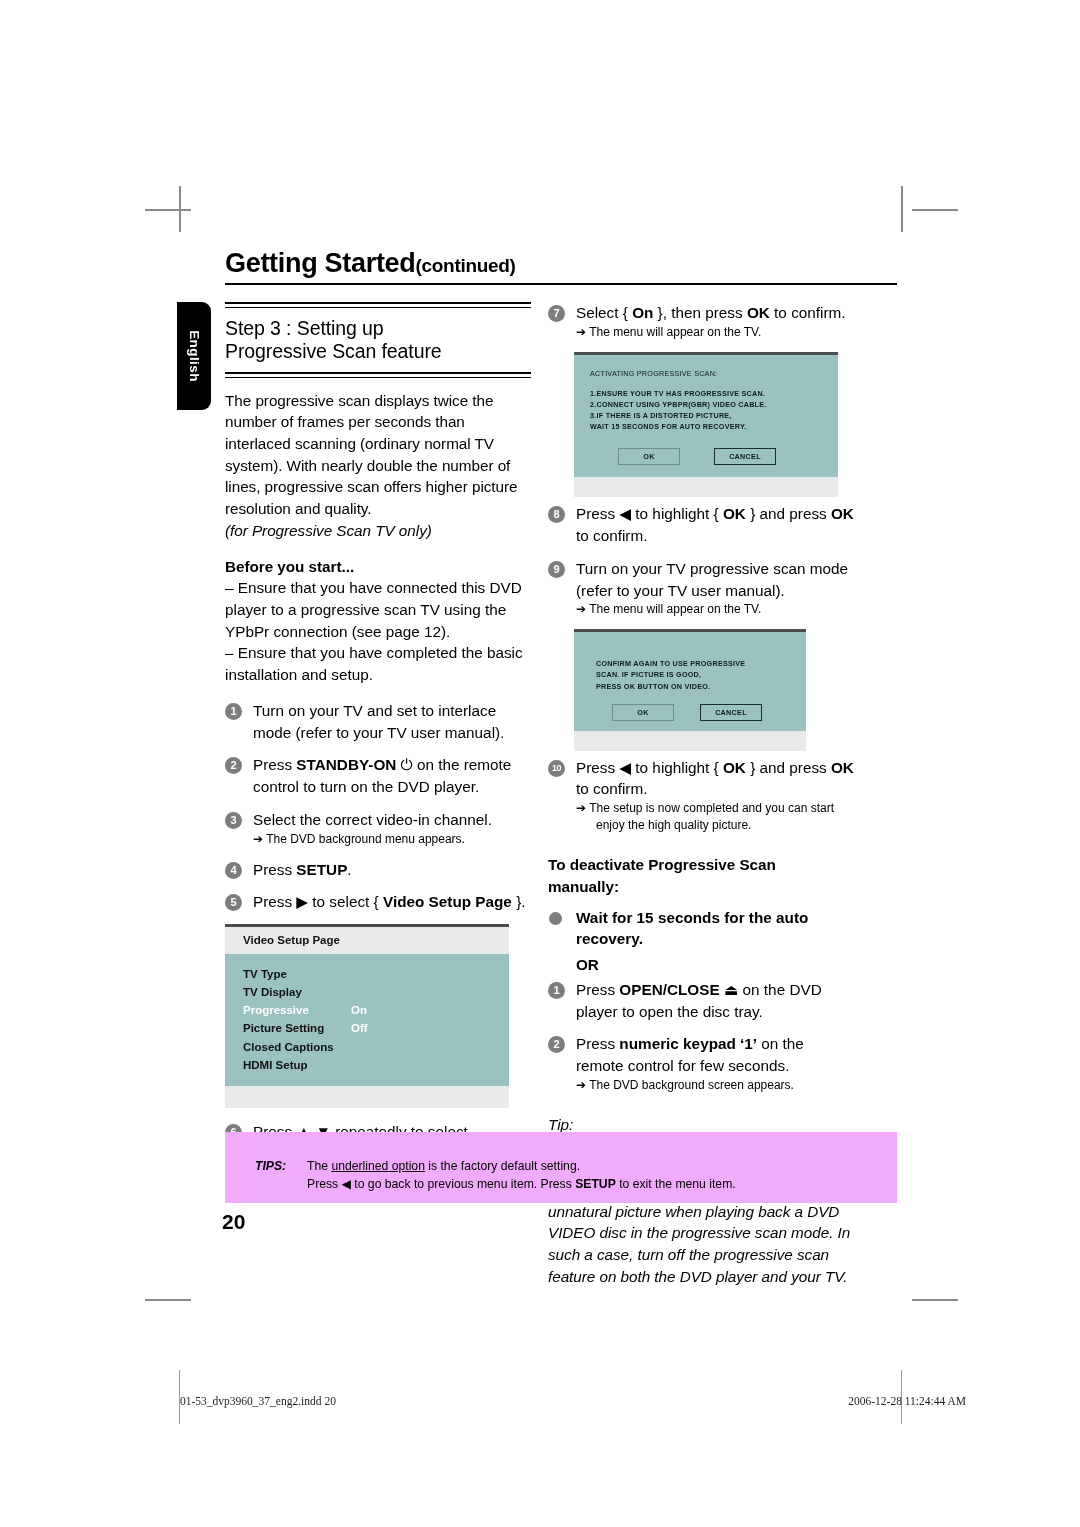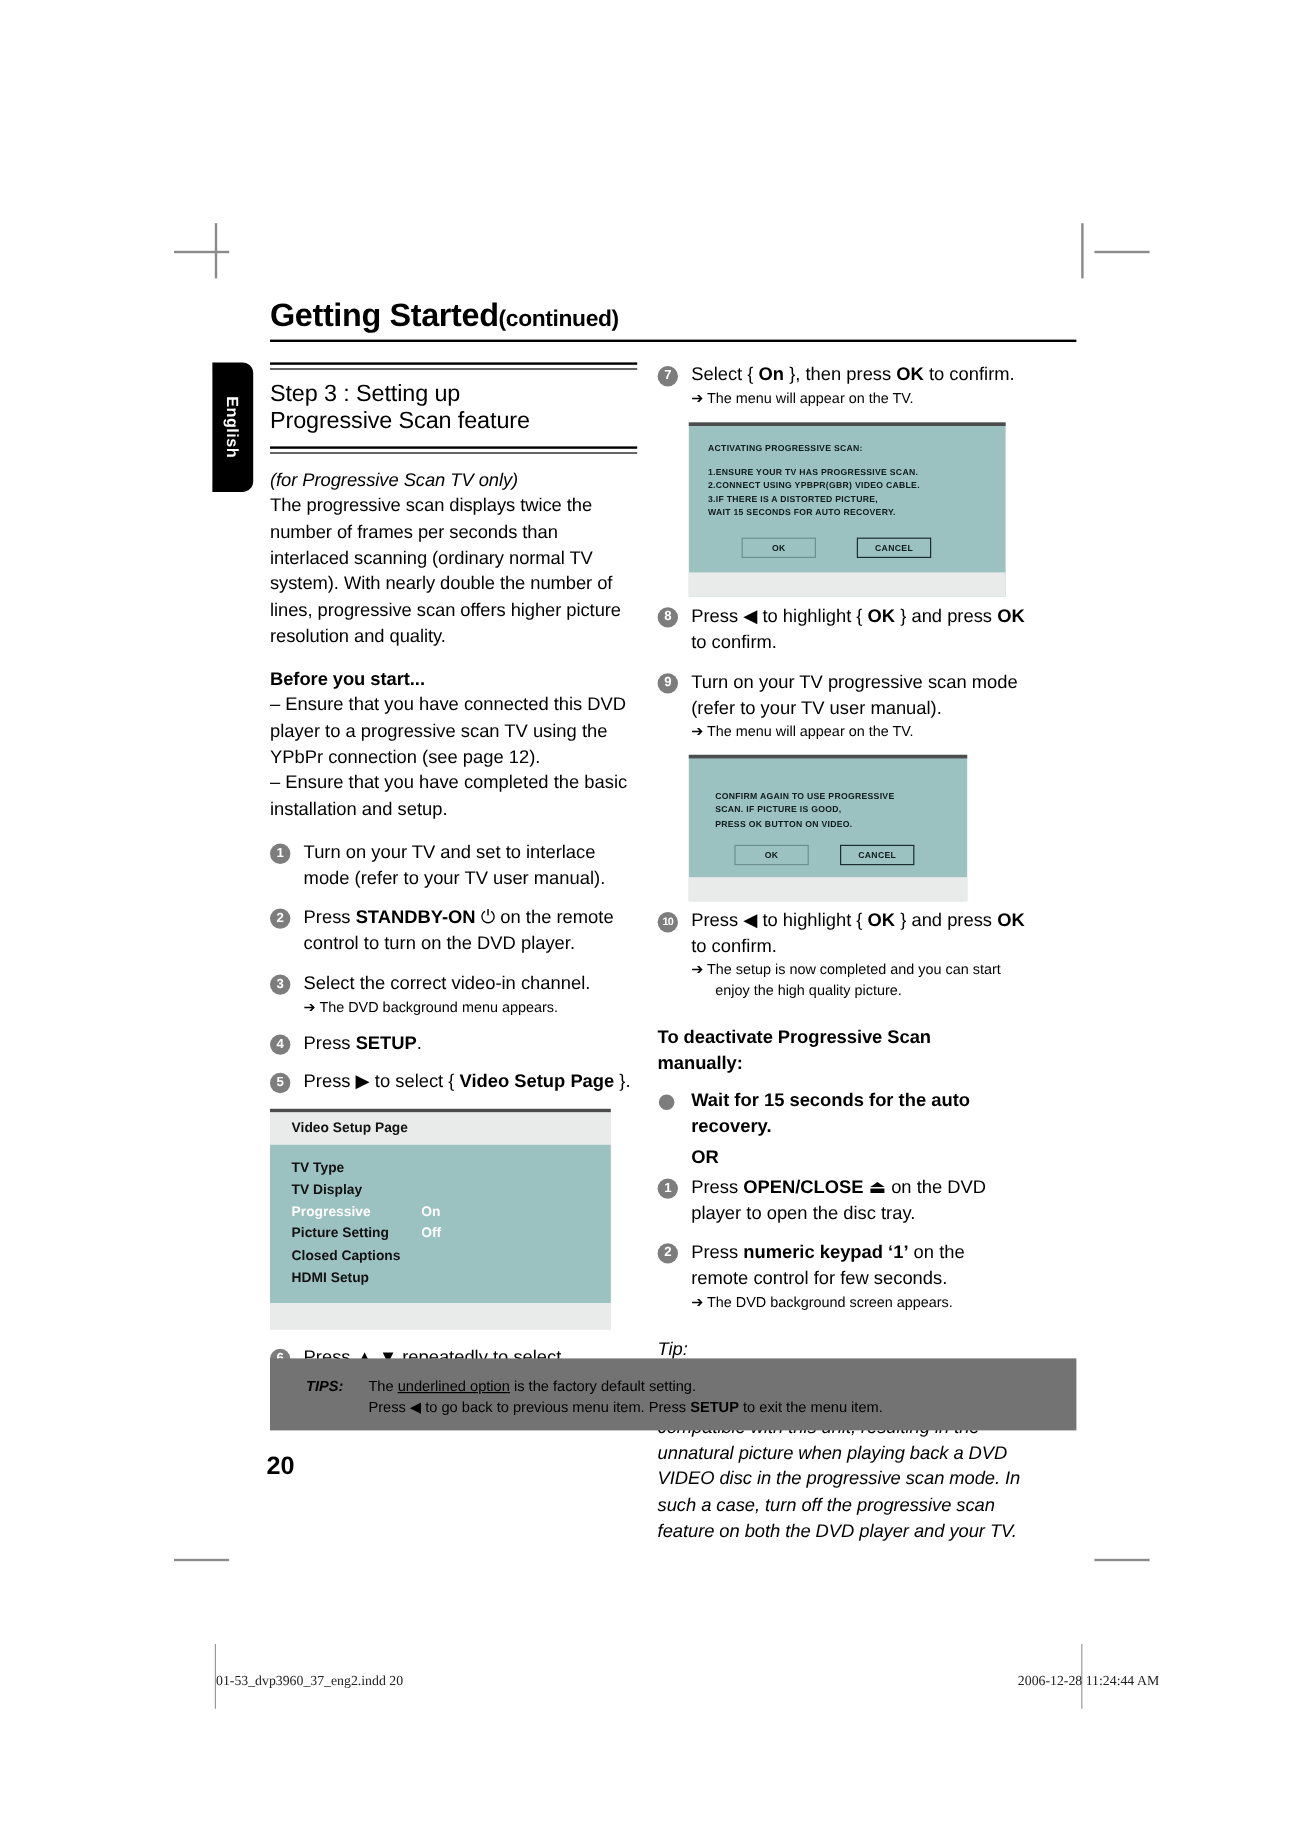--- a/index.html
+++ b/index.html
@@ -207,7 +207,7 @@
   .tv-dlg .dlg-inner { padding: 14px 16px 12px 16px; }
   .dlg-title {
     font-size: 7.2px;
-    font-weight: bold;
+    font-weight: normal;
     color: #0d1a1a;
     letter-spacing: 0.25px;
     margin-bottom: 10px;

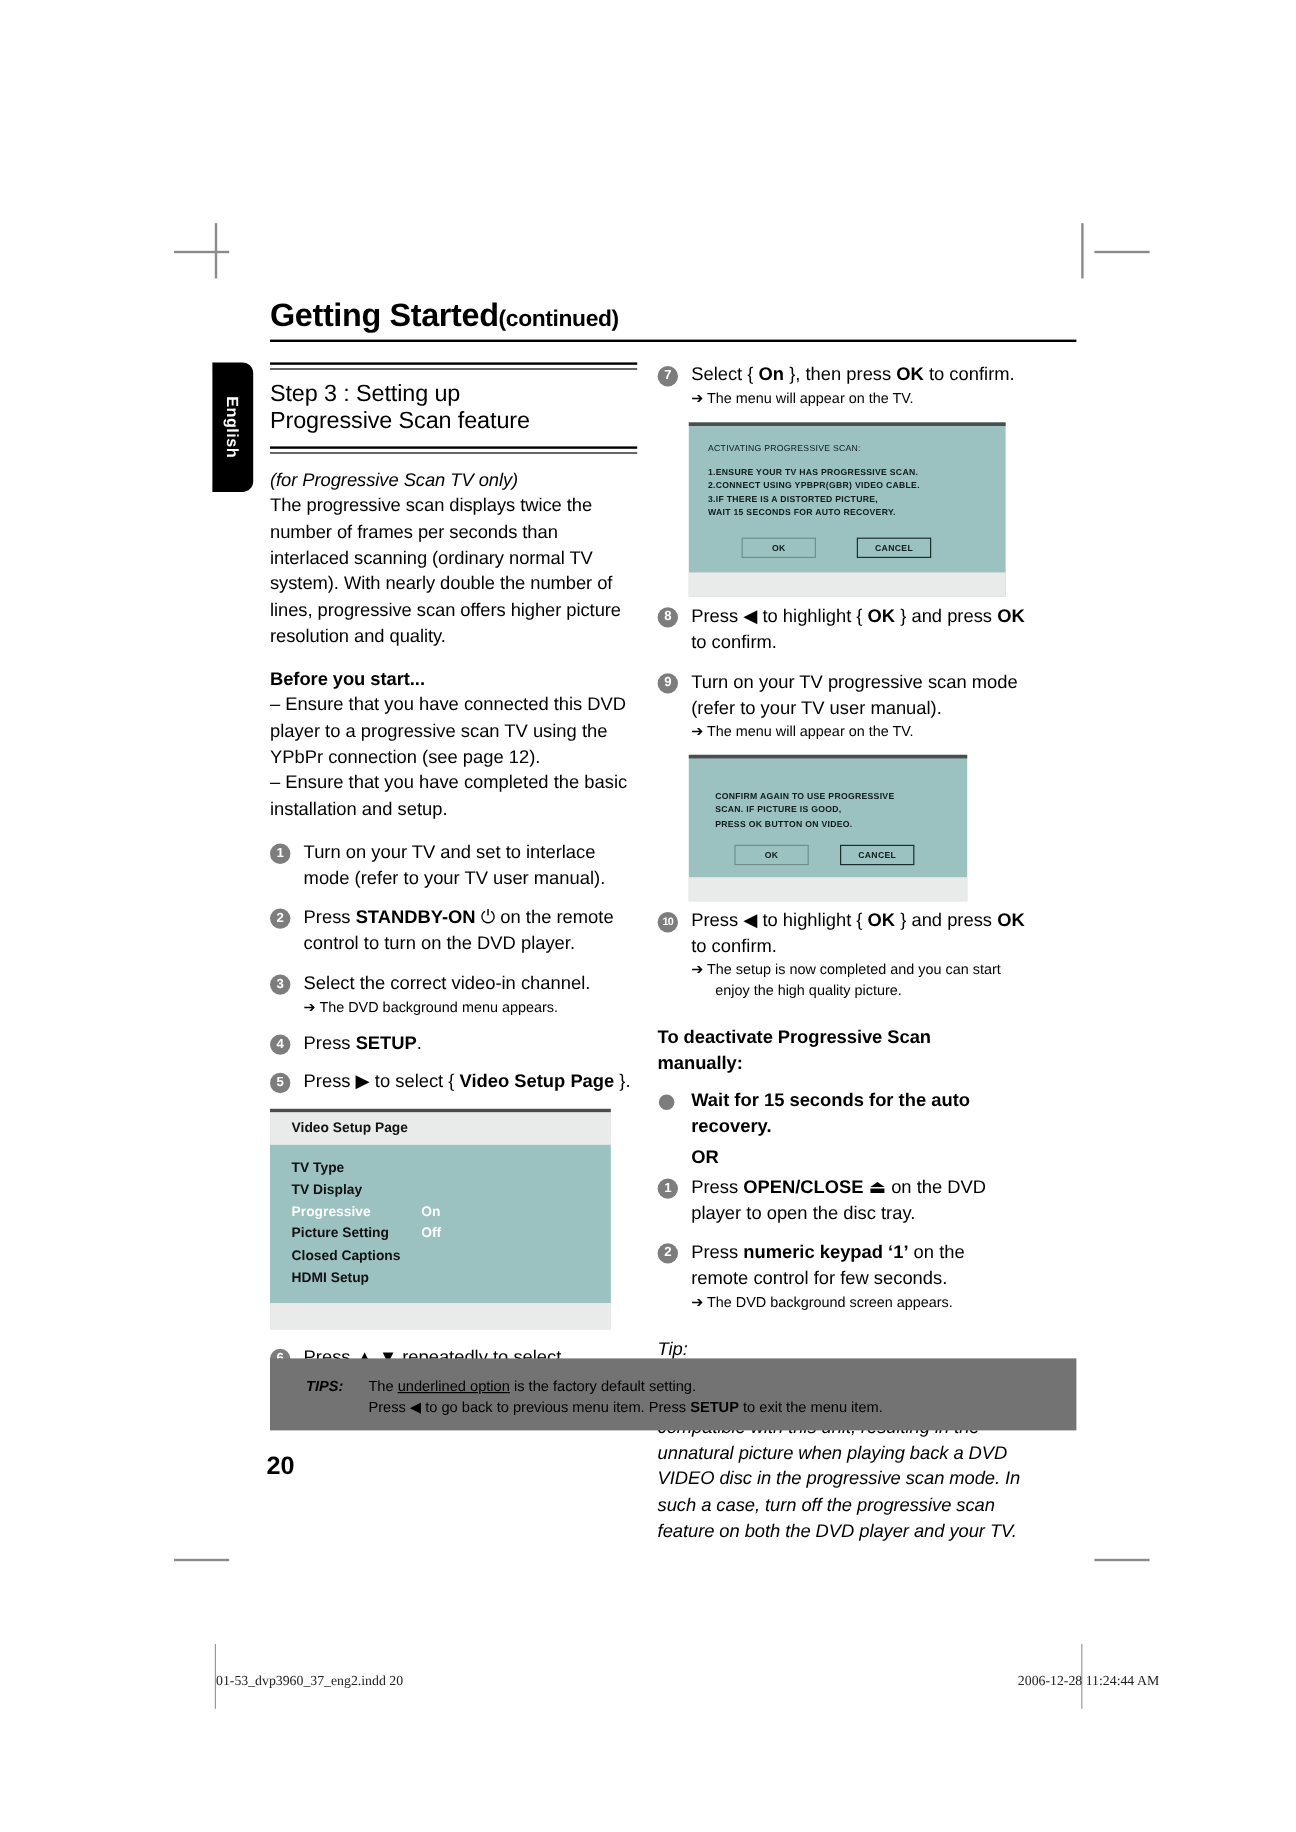--- a/index.html
+++ b/index.html
@@ -327,8 +327,8 @@
     </div>
     <div class="rule-dbl-bot"></div>
 
+    <div class="para">The progressive scan displays twice the number of frames per seconds than interlaced scanning (ordinary normal TV system). With nearly double the number of lines, progressive scan offers higher picture resolution and quality.</div>
     <div class="para ital">(for Progressive Scan TV only)</div>
-    <div class="para">The progressive scan displays twice the number of frames per seconds than interlaced scanning (ordinary normal TV system). With nearly double the number of lines, progressive scan offers higher picture resolution and quality.</div>
 
     <div class="gap"></div>
 

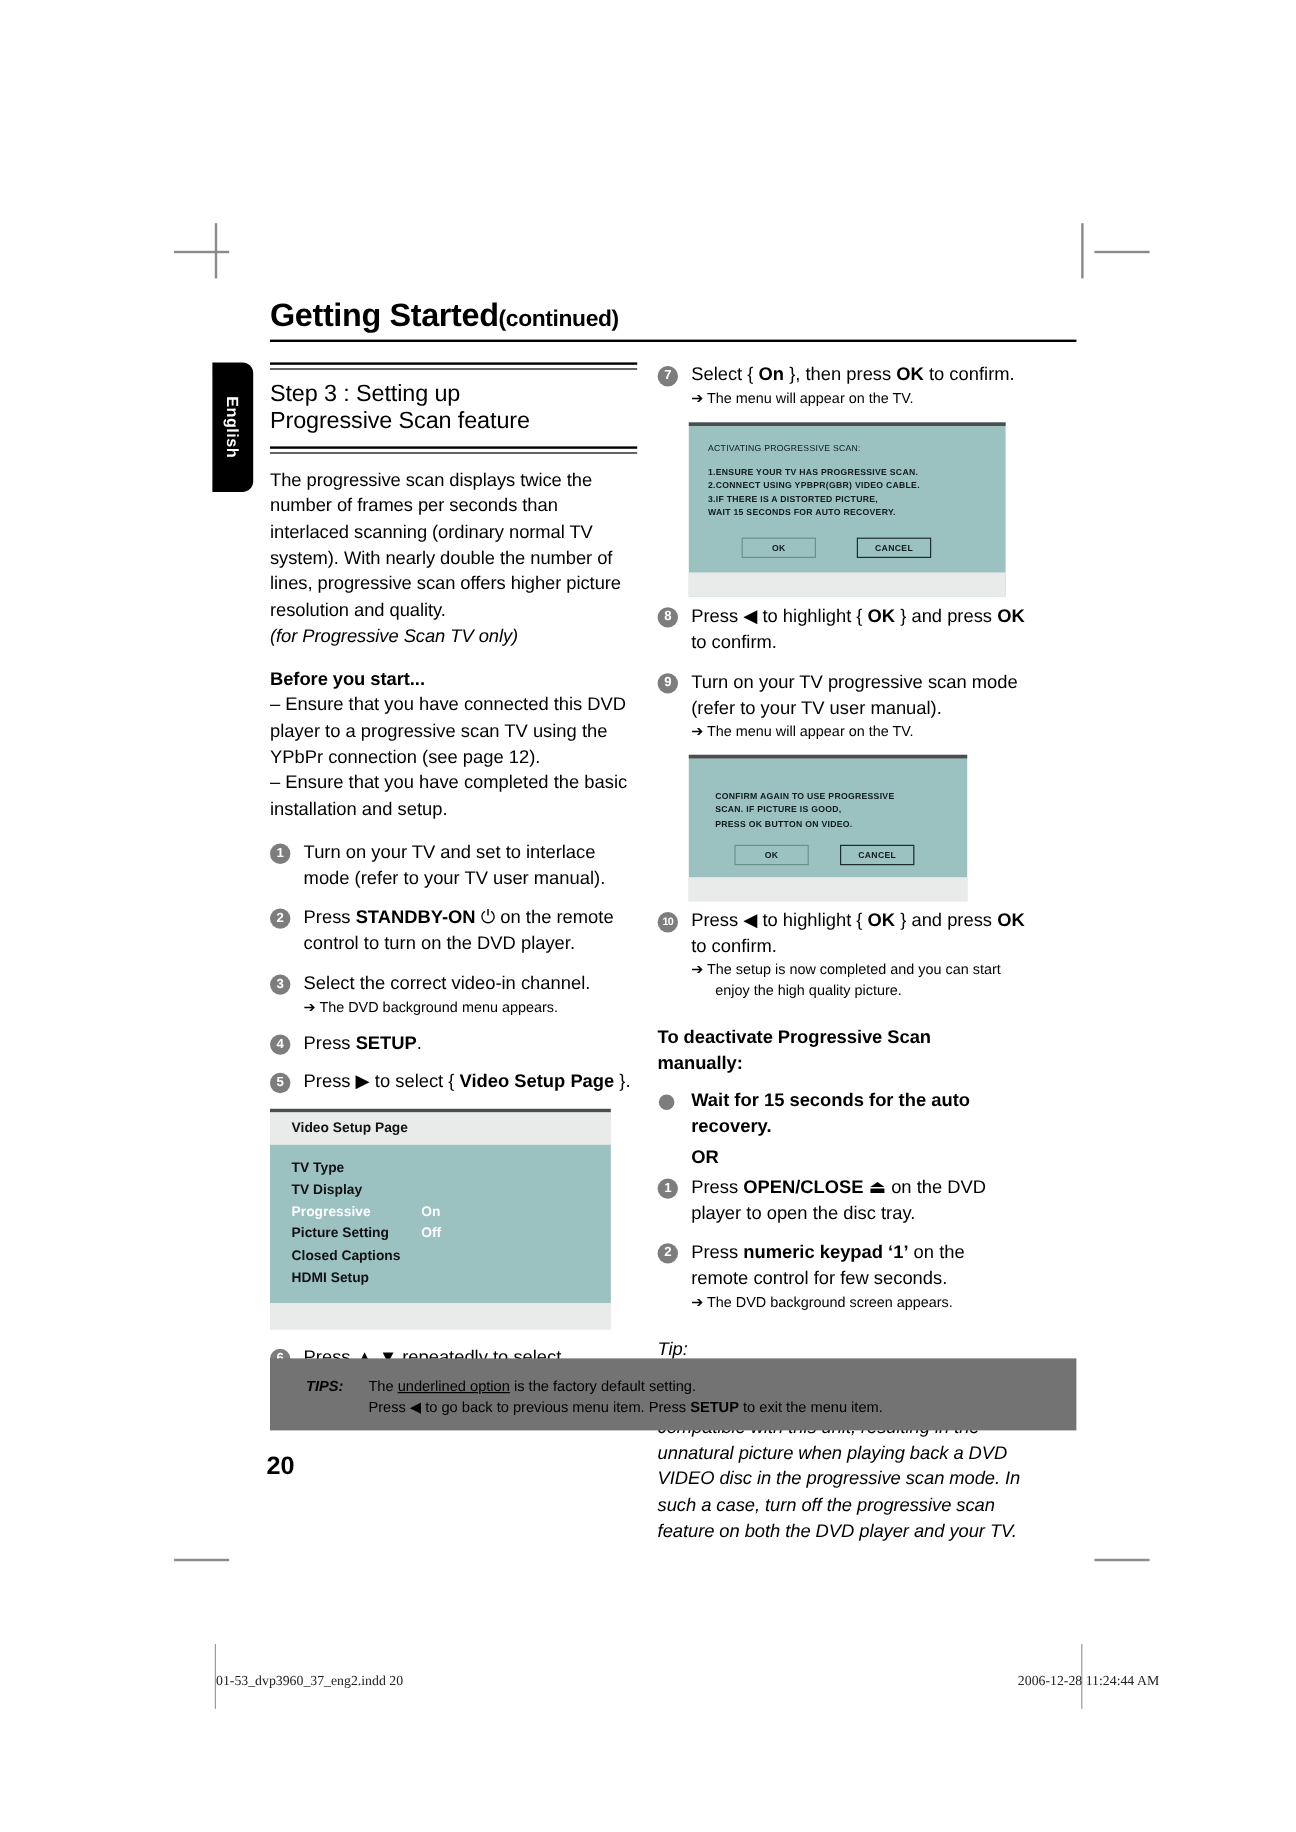--- a/index.html
+++ b/index.html
@@ -248,8 +248,8 @@
     left: 45px;
     top: 922px;
     width: 672px;
-    background: #737373;
-    padding: 14px 0 10px 0;
+    background: #f0abfc;
+    padding: 25px 0 10px 0;
   }
   .tips-row {
     display: flex;

